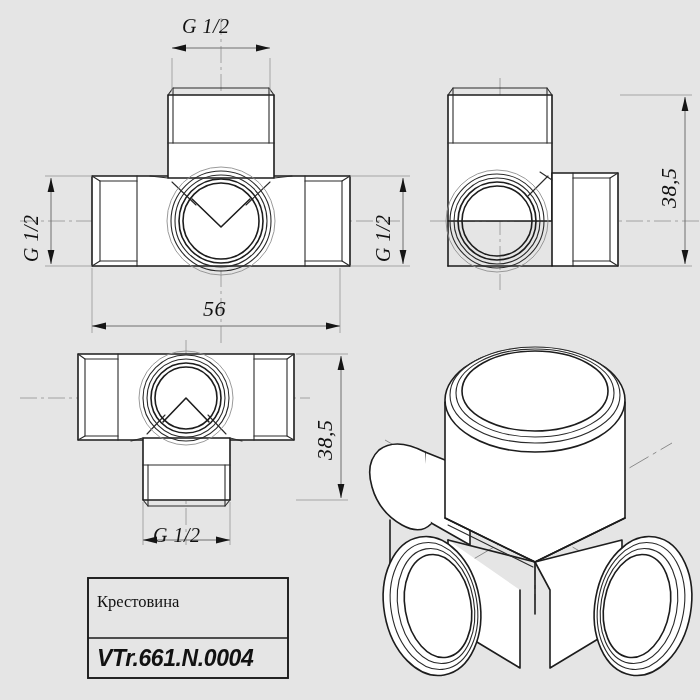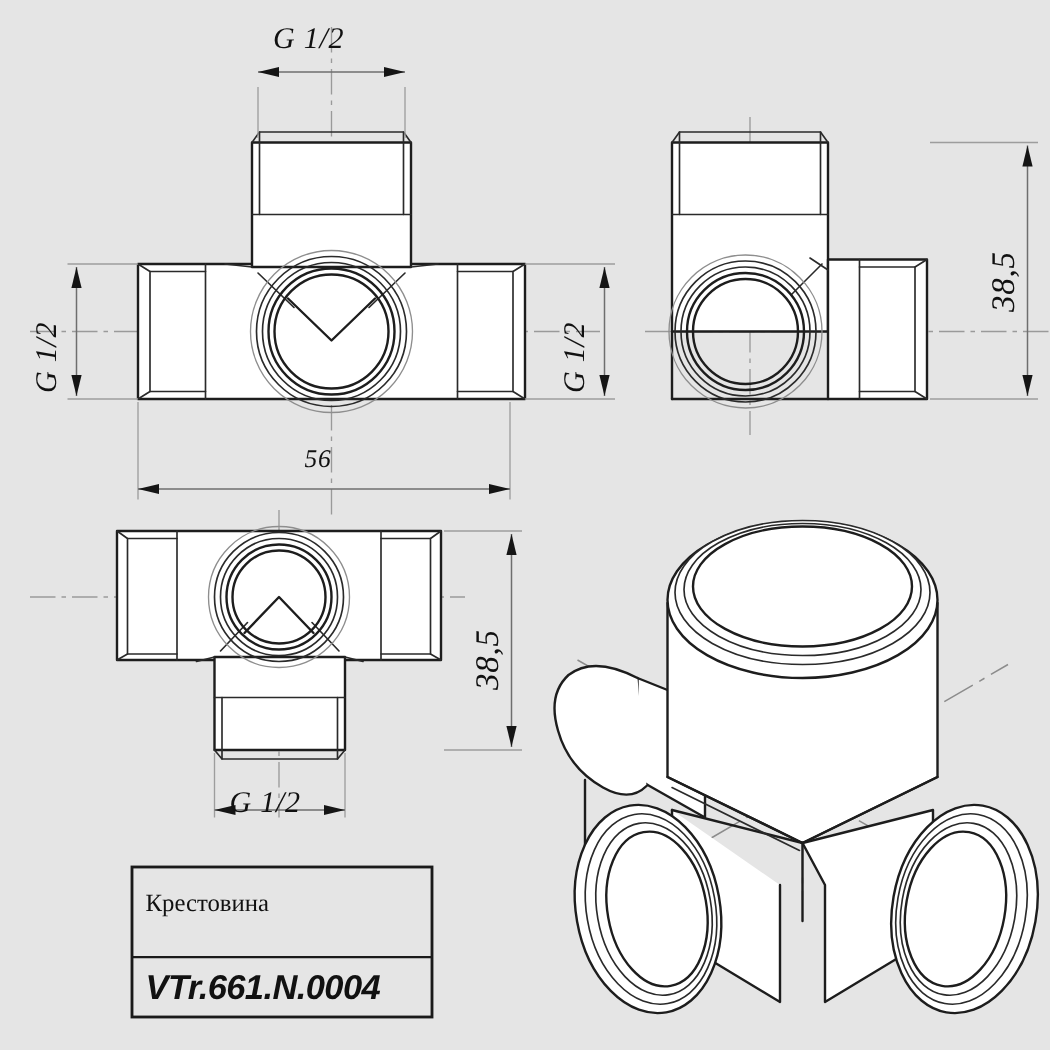--- a/index.html
+++ b/index.html
@@ -341,7 +341,7 @@
 
   <div class="dim-label dim-v" style="left:372px; top:262px; transform: rotate(-90deg);">G 1/2</div>
 
-  <div class="dim-label dim-h" style="left:203px; top:296px; font-size:17px;">56</div>
+  <div class="dim-label dim-h" style="left:203px; top:296px; font-size:22px;">56</div>
 
   <div class="dim-label dim-v" style="left:656px; top:208px; transform: rotate(-90deg); font-size:22px;">38,5</div>
 

